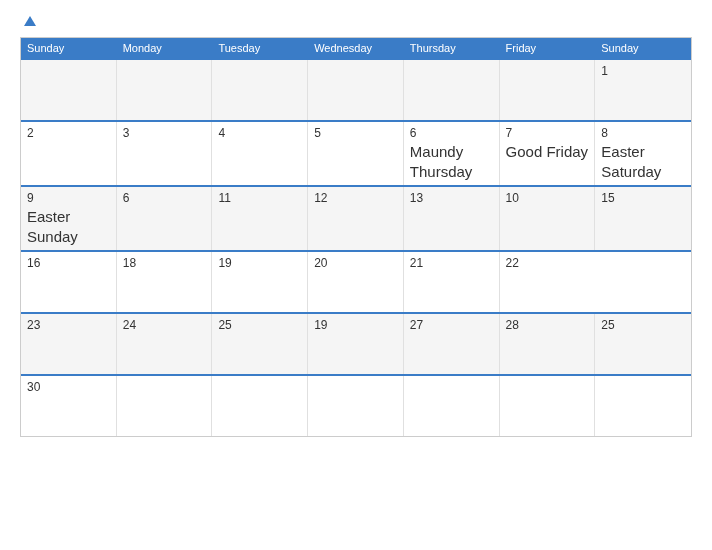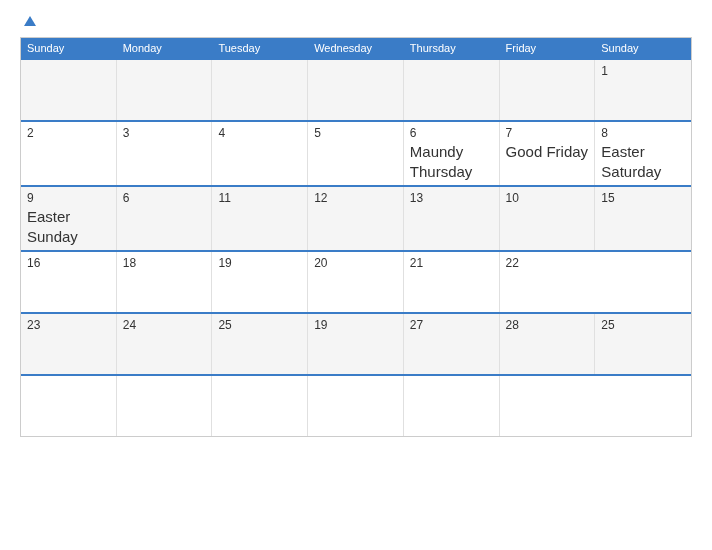--- a/index.html
+++ b/index.html
@@ -268,6 +268,9 @@
           </div>
         </div>
         <div class="cal-row">
+          <div class="cal-cell">
+            <span class="day-num">30</span>
+          </div>
           <div class="cal-cell"></div>
           <div class="cal-cell"></div>
           <div class="cal-cell"></div>

